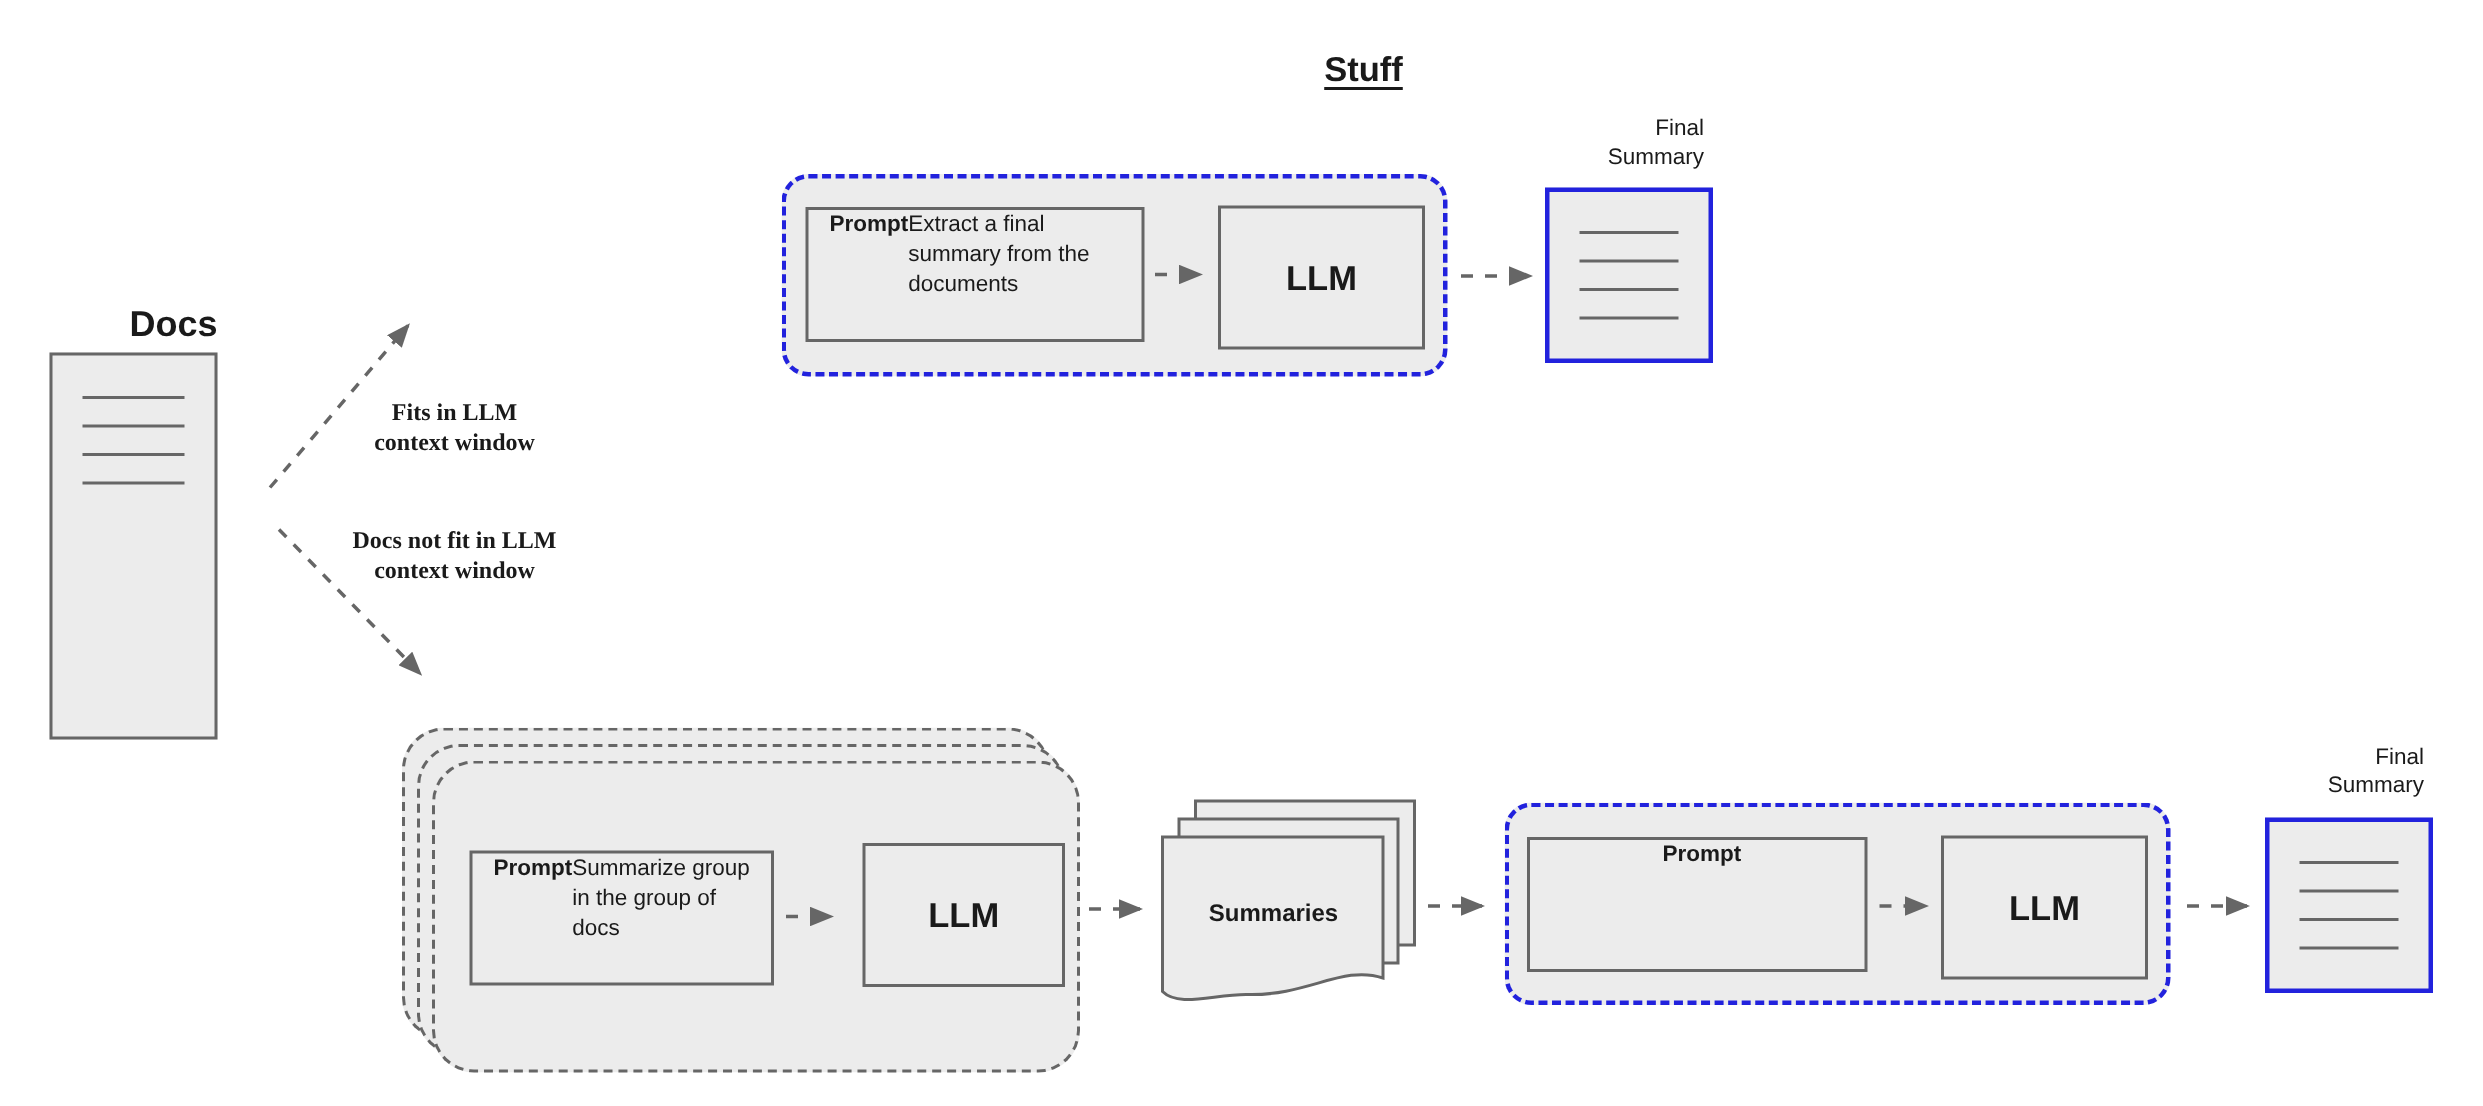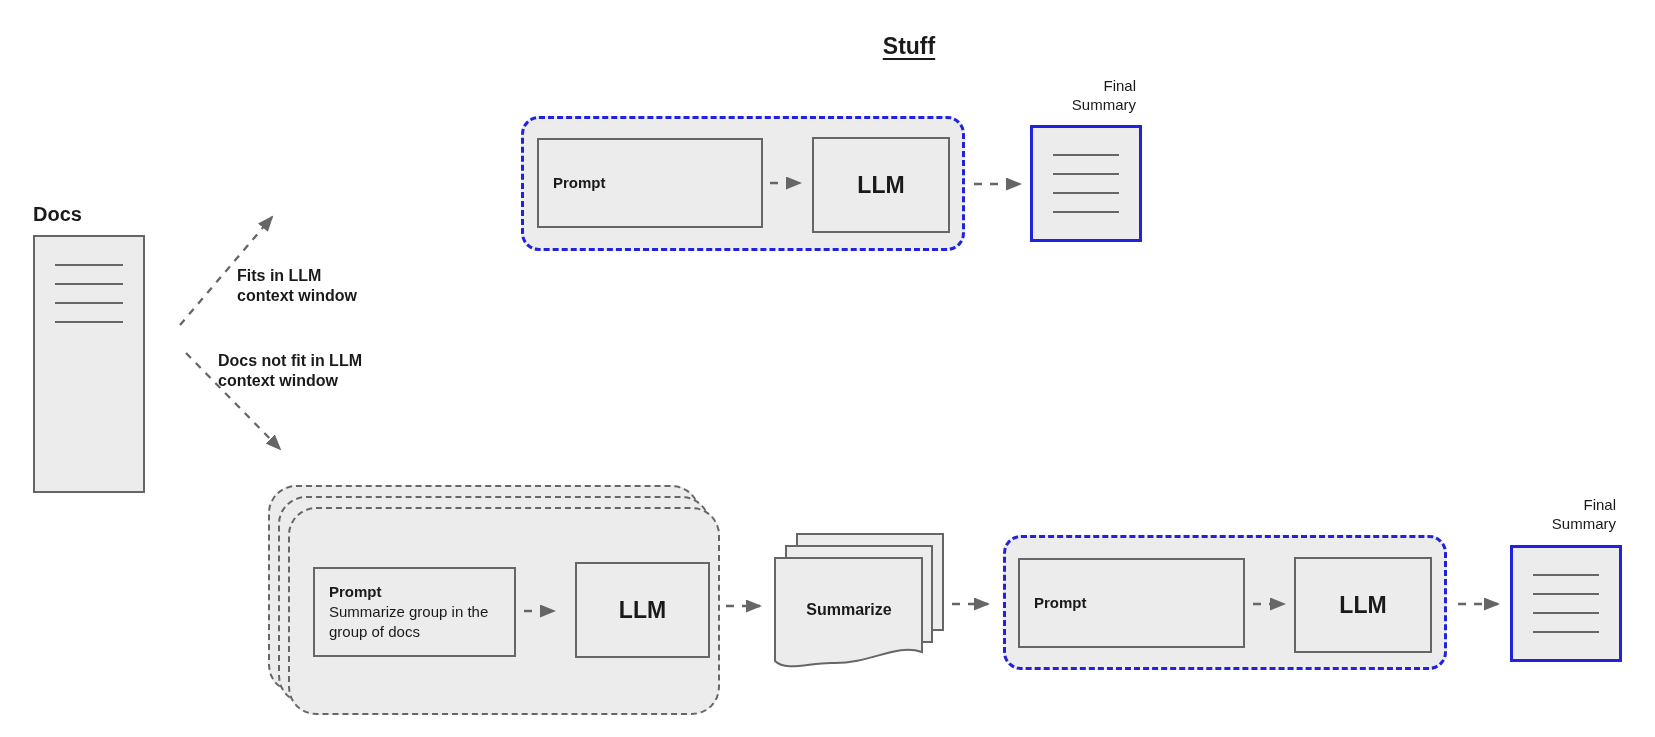--- a/index.html
+++ b/index.html
@@ -32,7 +32,7 @@
     position:absolute;font-weight:bold;font-size:16px;line-height:20px;text-align:left;z-index:4;
   }
   .prompt-box{
-    display:flex;flex-direction:column;justify-content:center;
+    display:flex;justify-content:center;
     padding:0 8px 0 14px;font-size:15px;line-height:20px;z-index:4;
   }
   .prompt-title{font-weight:bold;}

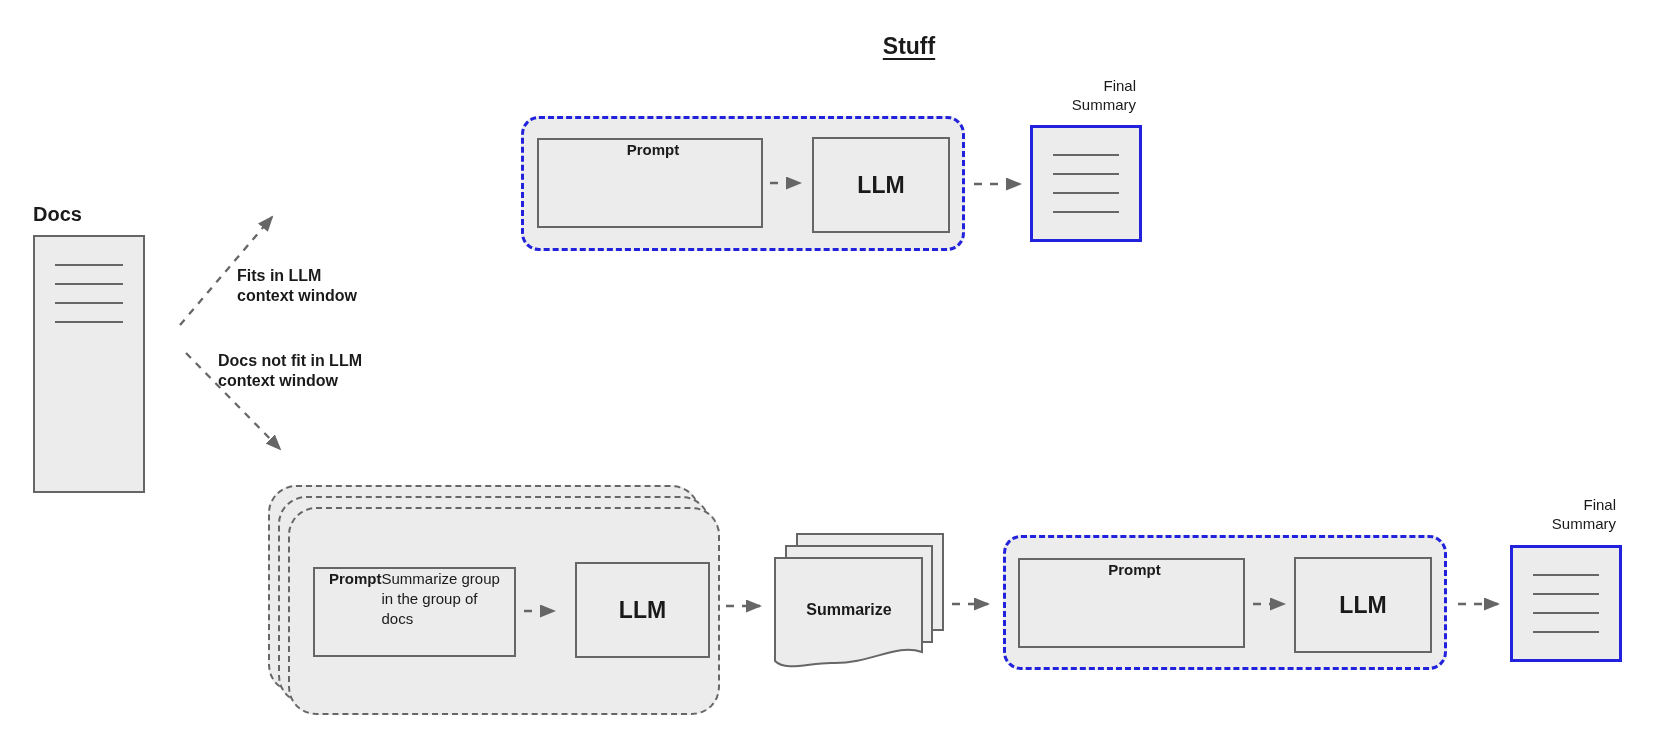--- a/index.html
+++ b/index.html
@@ -75,6 +75,7 @@
 
   <div class="node prompt-box" style="left:537px;top:138px;width:226px;height:90px;">
     <span class="prompt-title">Prompt</span>
+    <span>Extract a final summary from the documents</span>
   </div>
 
   <div class="node llm-box" style="left:812px;top:137px;width:138px;height:96px;">LLM</div>

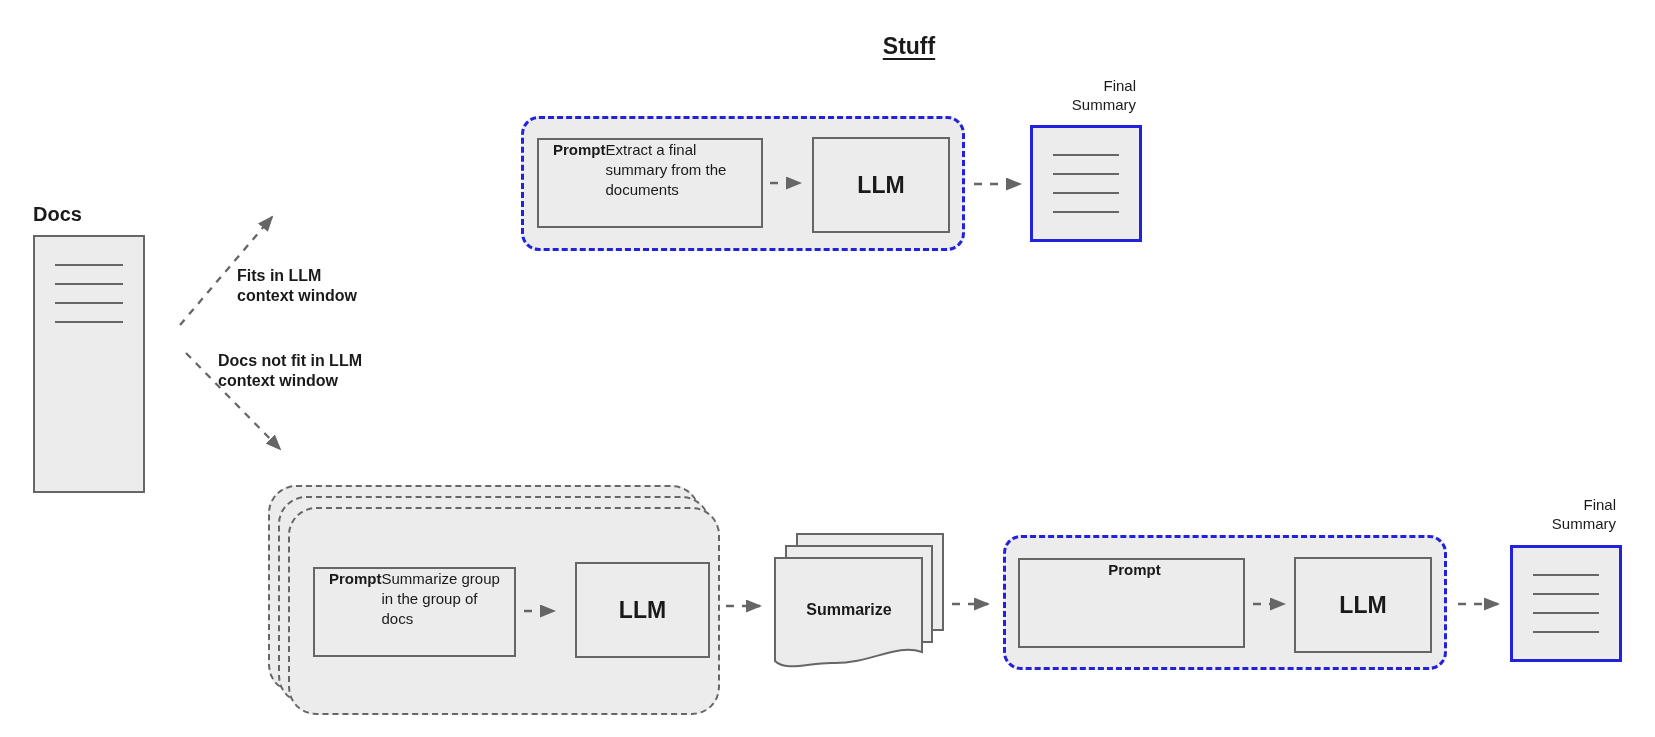--- a/index.html
+++ b/index.html
@@ -58,7 +58,7 @@
 
   <div class="title" style="left:809px;top:33px;width:200px;">Stuff</div>
 
-  <div class="abs" style="left:33px;top:203px;width:112px;text-align:left;font-weight:bold;font-size:20px;z-index:4;">Docs</div>
+  <div class="abs" style="left:33px;top:203px;width:112px;text-align:right;font-weight:bold;font-size:24px;z-index:4;">Docs</div>
   <div class="node" style="left:33px;top:235px;width:112px;height:258px;z-index:3;">
     <div class="doc-lines docs-lines-wide" style="top:27px;">
       <div class="ln"></div>

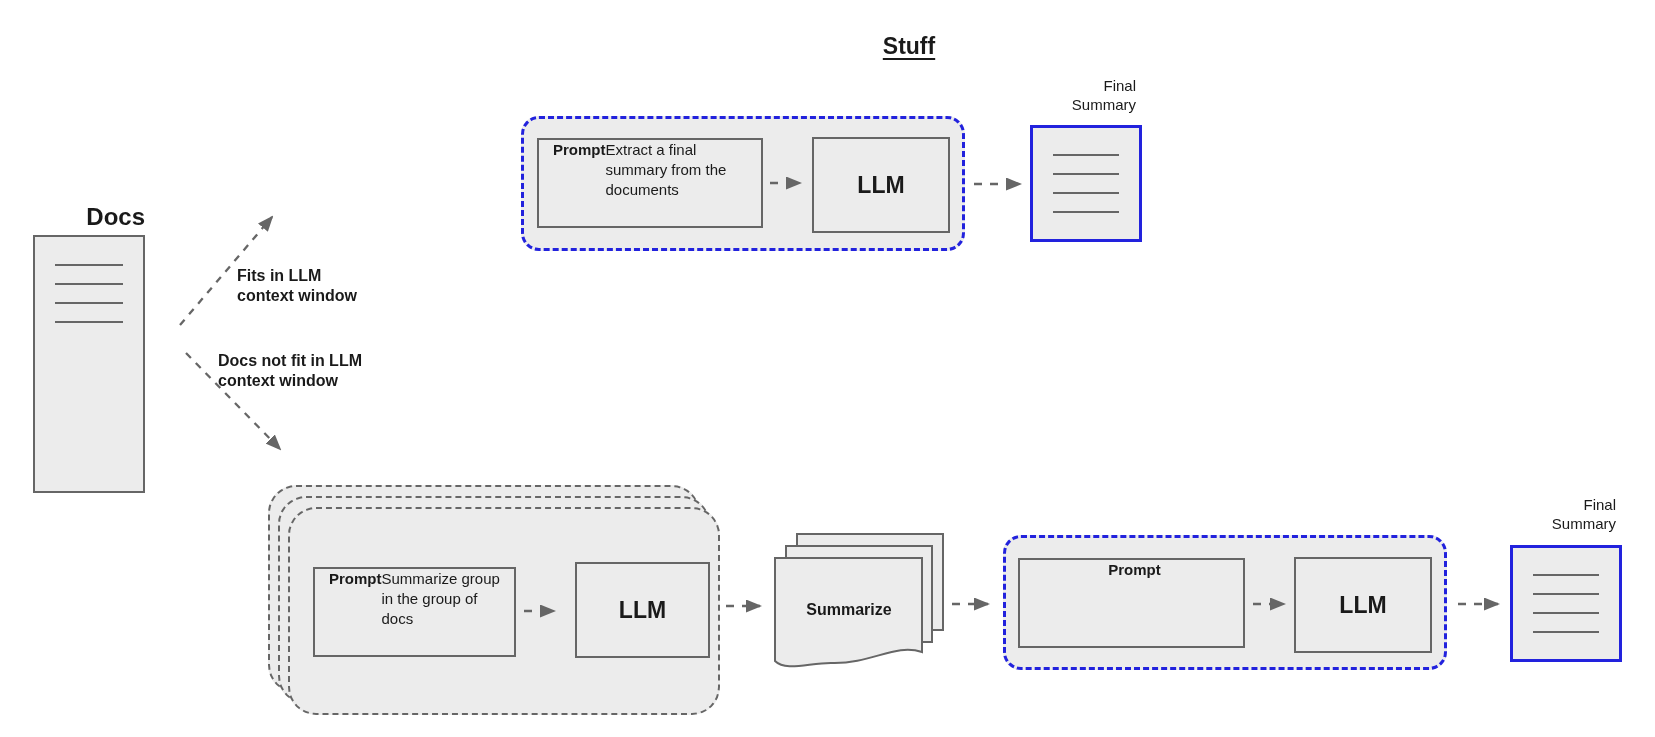--- a/index.html
+++ b/index.html
@@ -29,7 +29,7 @@
     position:absolute;font-weight:normal;font-size:15px;line-height:19px;text-align:right;z-index:4;
   }
   .branch-label{
-    position:absolute;font-weight:bold;font-size:16px;line-height:20px;text-align:left;z-index:4;
+    position:absolute;font-weight:bold;font-size:16px;line-height:20px;text-align:center;z-index:4;font-family:Liberation Serif, serif;
   }
   .prompt-box{
     display:flex;justify-content:center;

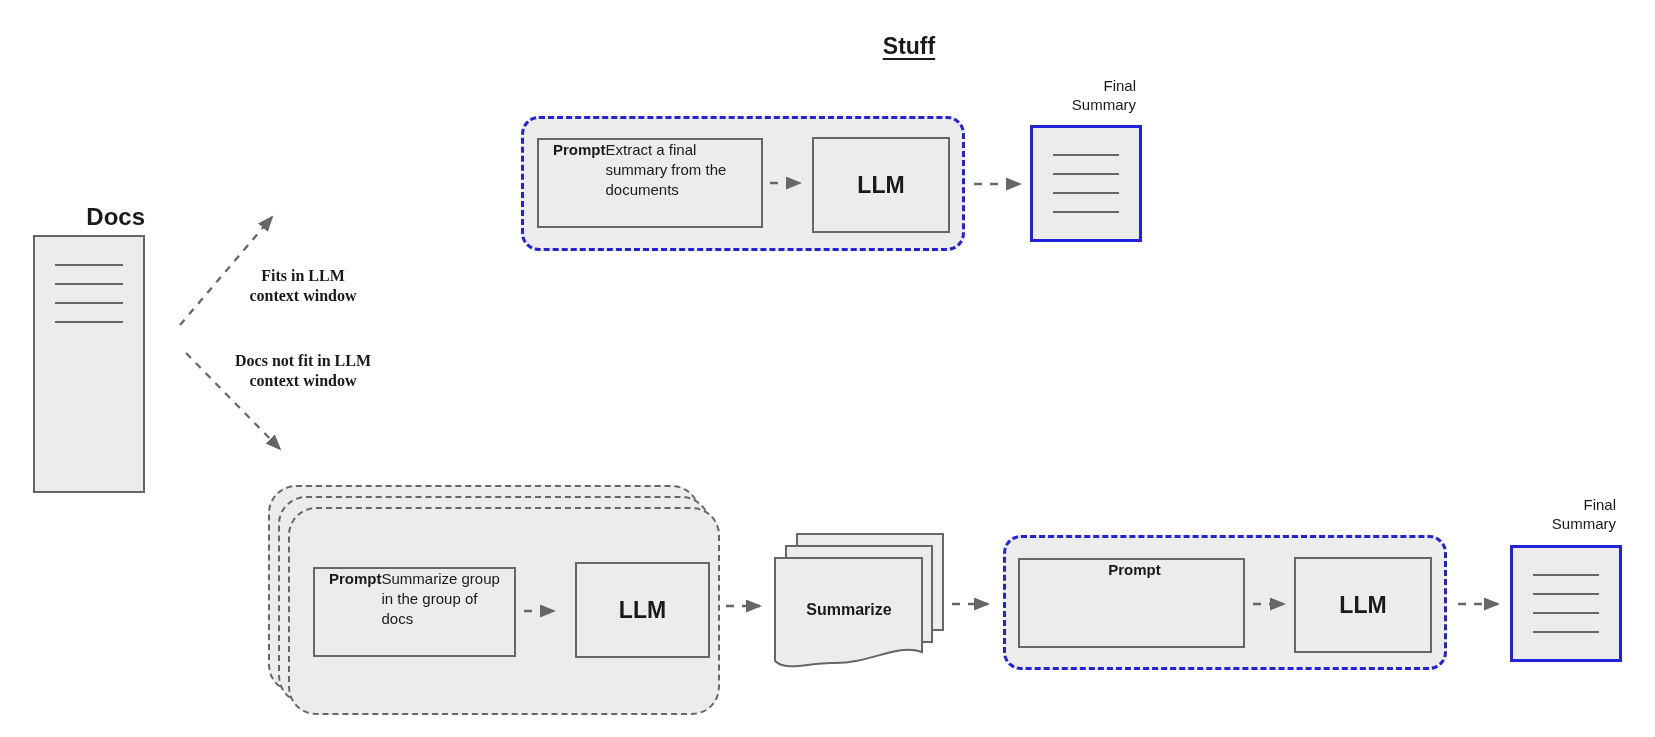--- a/index.html
+++ b/index.html
@@ -106,7 +106,7 @@
     <rect x="16" y="14" width="146" height="96" fill="#ececec" stroke="#666666" stroke-width="2"></rect>
     <path d="M5 26 L152 26 L152 120 C125 111 102 132 62 131 C40 130.5 16 140 5 129 Z" fill="#ececec" stroke="#666666" stroke-width="2"></path>
   </svg>
-  <div class="summaries-label" style="left:773px;top:601px;width:152px;">Summarize</div>
+  <div class="summaries-label" style="left:773px;top:601px;width:152px;">Summaries</div>
 
   <div class="container-blue" style="left:1003px;top:535px;width:444px;height:135px;"></div>
 

